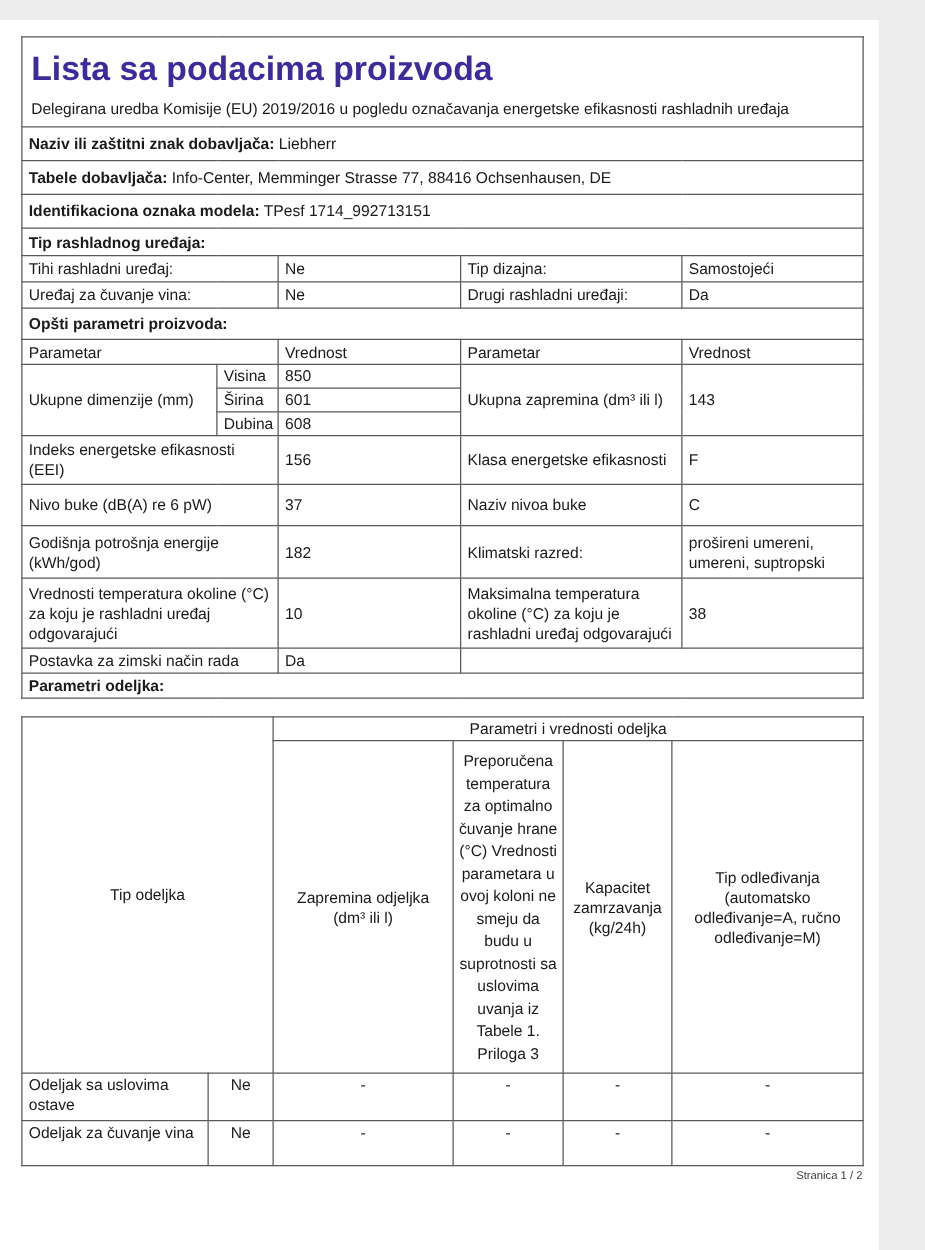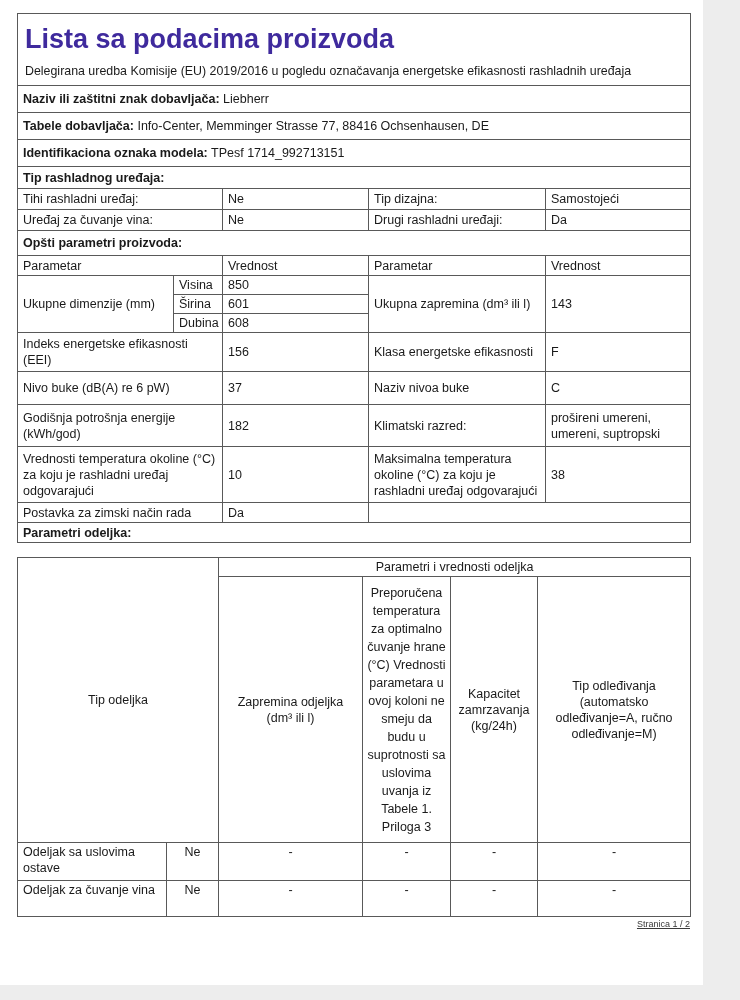--- a/index.html
+++ b/index.html
@@ -11,7 +11,7 @@
     position:relative;
   }
   .page {
-    position:absolute; top:0; left:0;
+    position:absolute; top:16px; left:0;
     width:703px; height:985px;
     background:#ffffff;
   }

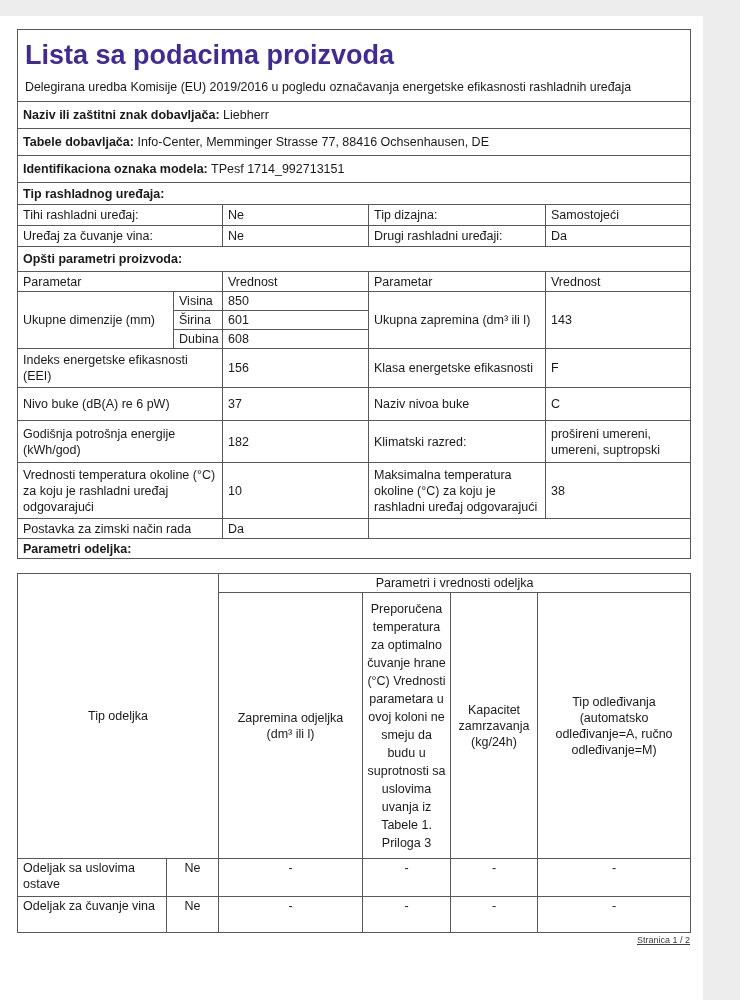--- a/index.html
+++ b/index.html
@@ -53,7 +53,7 @@
   .page-footer {
     width:673px; margin:2px 0 0 17px;
     text-align:right;
-    font-size:9px; color:#3a3a3a;text-decoration:underline;
+    font-size:9px; color:#3a3a3a;
   }
 </style>
 </head>

